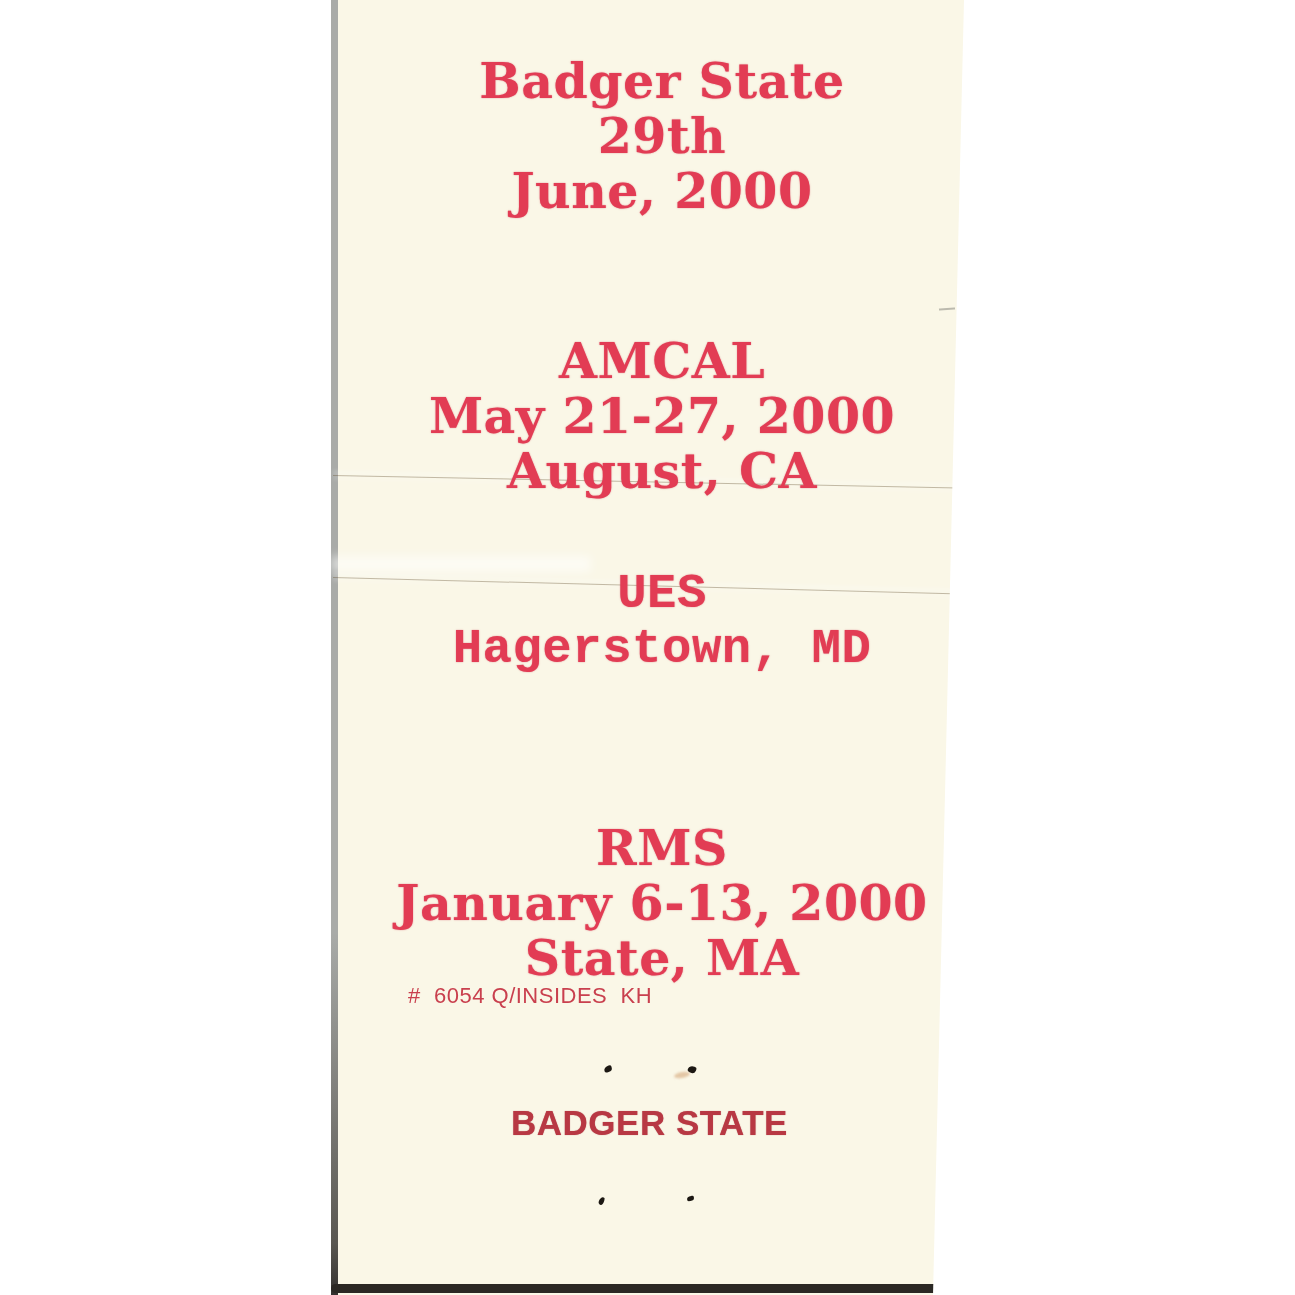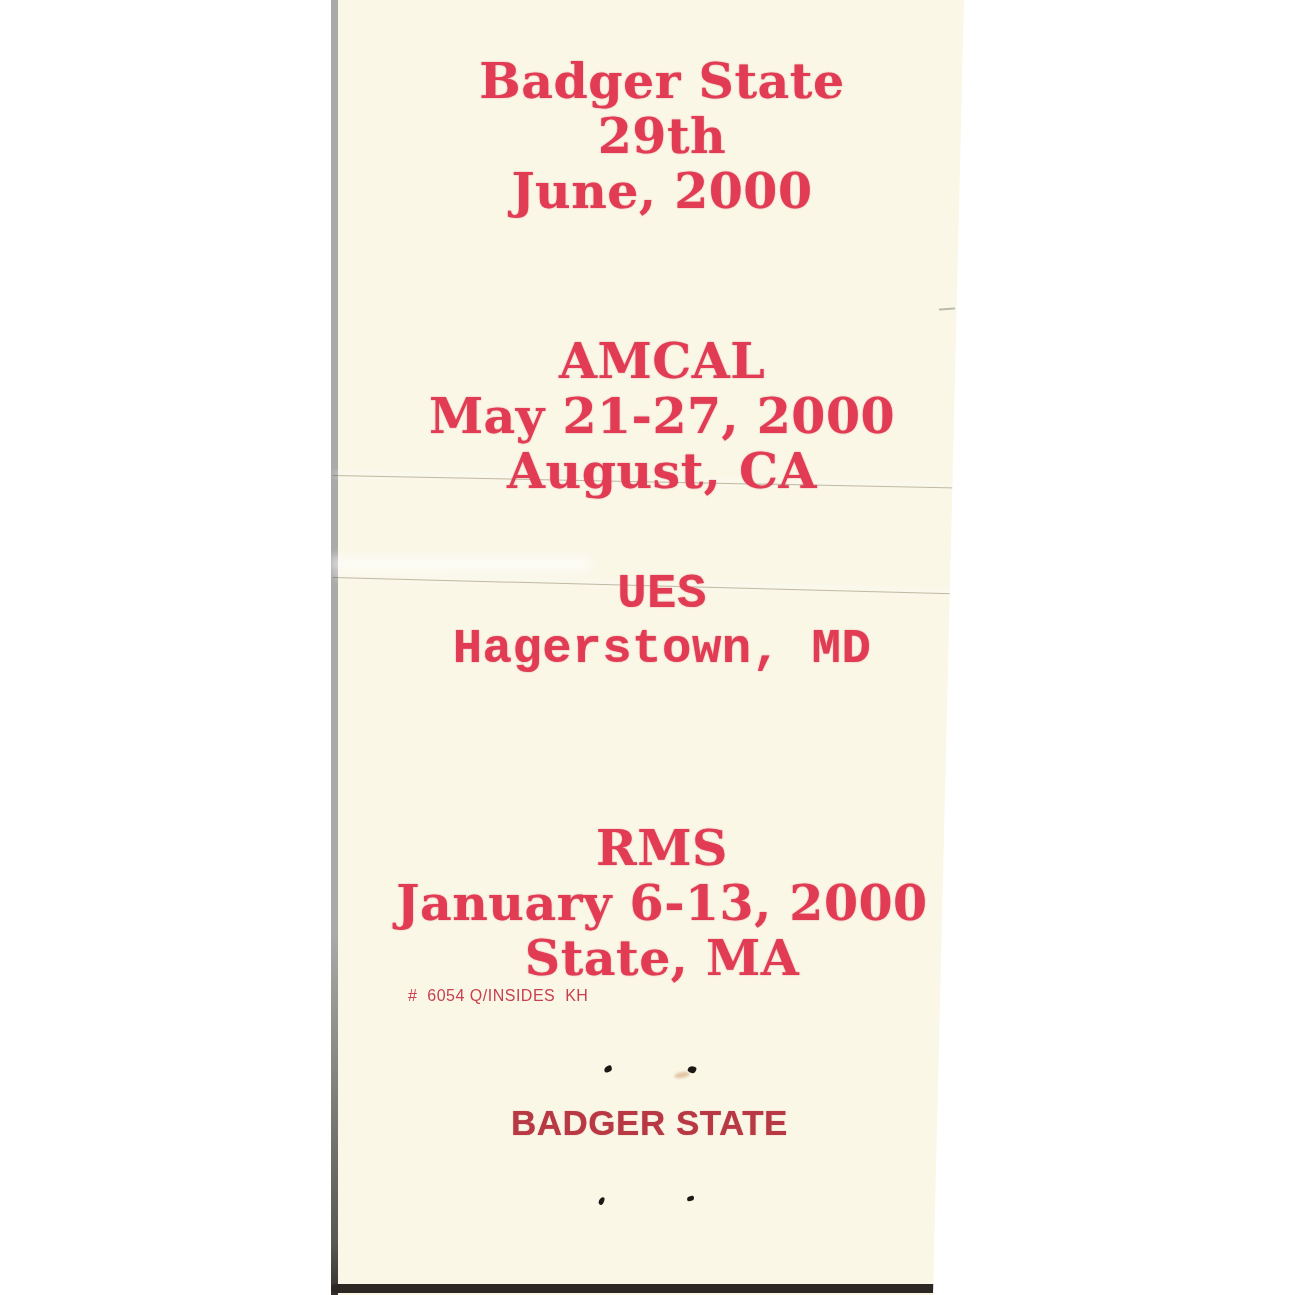--- a/index.html
+++ b/index.html
@@ -88,7 +88,7 @@
     position: absolute;
     left: 77px; top: 982px;
     font-family: "Liberation Sans", sans-serif;
-    font-size: 16px;
+    font-size: 22px;
     line-height: 28px;
     letter-spacing: 0.5px;
     color: var(--print-red, #c9404e);

